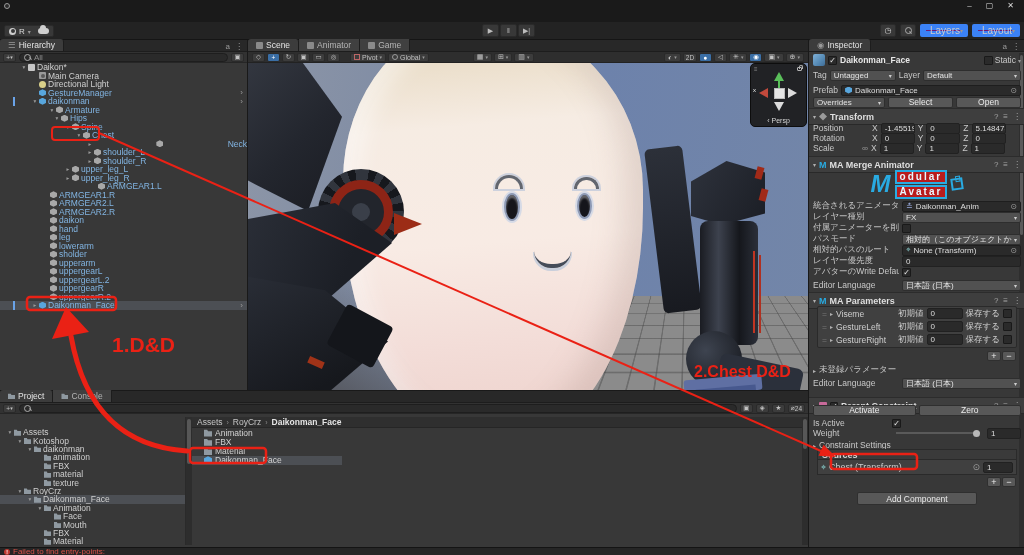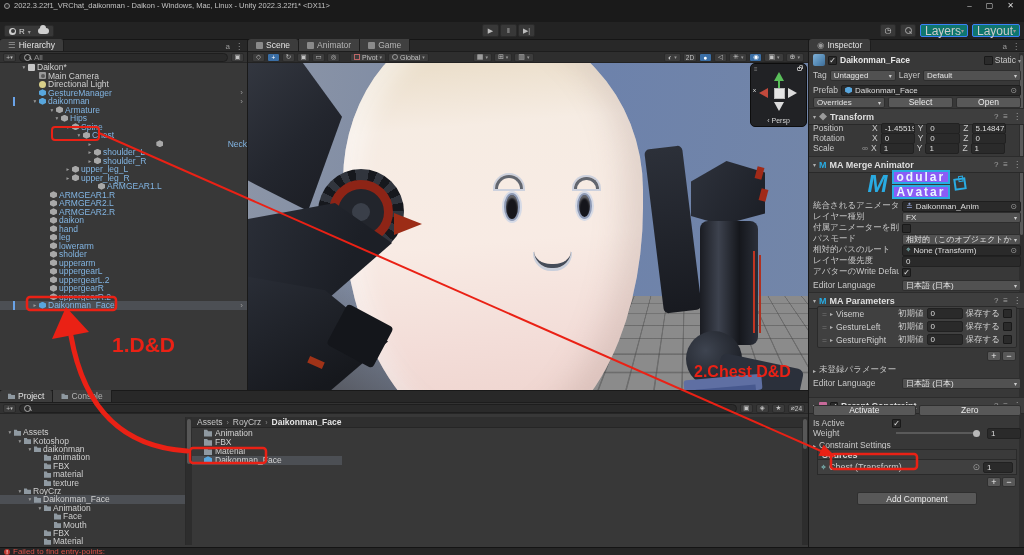--- a/index.html
+++ b/index.html
@@ -138,7 +138,6 @@
 
   <div class="abs titlebar">
     <span class="unity-dot"></span>
-    <span>2022.3.22f1_VRChat_daikonman - Daikon - Windows, Mac, Linux - Unity 2022.3.22f1* &lt;DX11&gt;</span>
     <span class="wctl">
       <span>–</span>
       <span>▢</span>

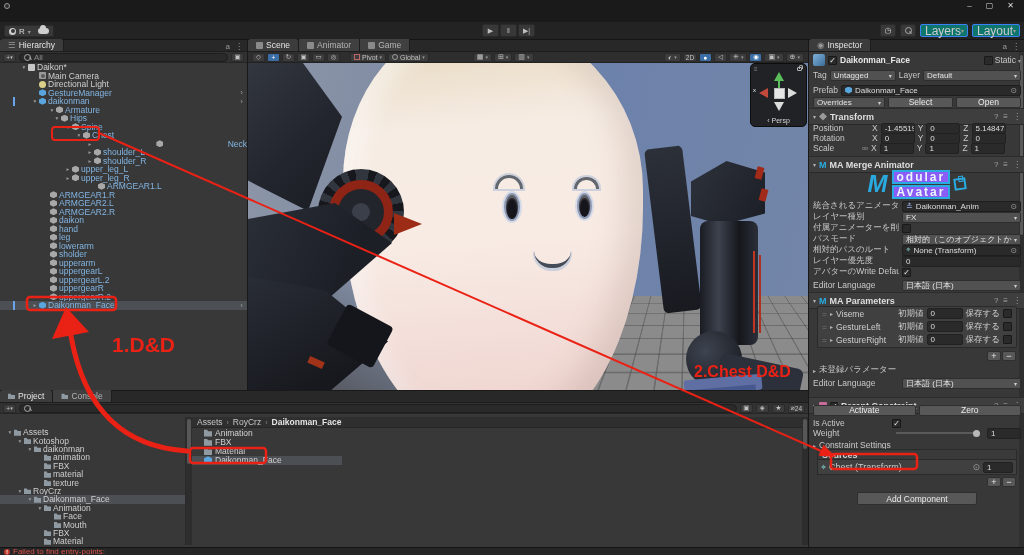--- a/index.html
+++ b/index.html
@@ -21,7 +21,7 @@
 .pbtn{width:17px;height:13px;background:#383838;border:1px solid #2a2a2a;color:#bdbdbd;font-size:7px;display:flex;align-items:center;justify-content:center;border-radius:2px}
 .topright{right:4px;top:24px;display:flex;gap:4px;align-items:center}
 .tr-ic{width:16px;height:13px;background:#383838;border:1px solid #2a2a2a;border-radius:2px;color:#ccc;font-size:8px;display:flex;align-items:center;justify-content:center}
-.tr-drop{width:48px;height:13px;background:#0f766e;border:1px solid #3b82f6;border-radius:2px;color:#ccc;font-size:12px;display:flex;align-items:center;padding:0 4px}
+.tr-drop{width:48px;height:13px;background:#701a75;border:6px solid #3b82f6;border-radius:2px;color:#ccc;font-size:10px;display:flex;align-items:center;padding:0 4px}
 .tr-drop::after{content:"▾";margin-left:auto;font-size:6px;color:#999}
 .mag{width:7px;height:7px;position:relative;display:inline-block}
 .mag::before{content:"";position:absolute;left:0;top:0;width:5px;height:5px;border:1px solid #aaa;border-radius:50%}

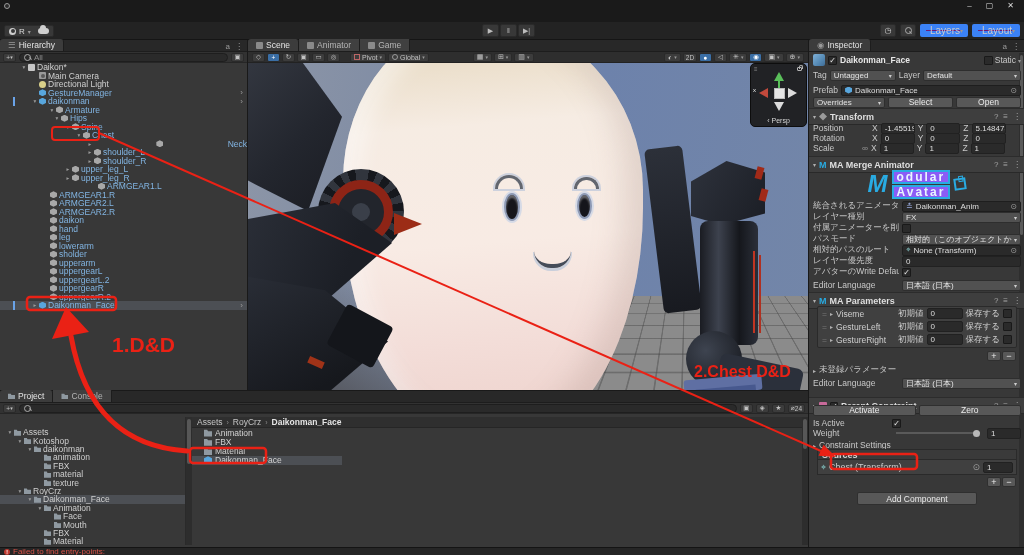--- a/index.html
+++ b/index.html
@@ -99,7 +99,7 @@
 .vscroll::before{content:"";position:absolute;left:1px;right:1px;top:2px;height:180px;background:#5a5a5a;border-radius:2px}
 .cubeicon{width:12px;height:12px;background:linear-gradient(135deg,#7fb1d8 0%,#5589b4 60%,#3f6c95 100%);border-radius:2px;position:relative}
 .malogo-m{color:#29abe2;font-weight:bold;font-style:italic;font-size:24px;line-height:22px}
-.maw{display:inline-block;border:2px solid #29abe2;color:#e8f6ff;background:#8b5cf6;font-weight:bold;font-size:12px;letter-spacing:2px;padding:0 3px;line-height:10px}
+.maw{display:inline-block;border:2px solid #29abe2;color:#e8f6ff;background:#b91c1c;font-weight:bold;font-size:10px;letter-spacing:2px;padding:0 3px;line-height:10px}
 .magift{width:12px;height:12px;border:2px solid #29abe2;position:relative;transform:rotate(-8deg)}
 .magift::before{content:"";position:absolute;left:3px;top:-4px;width:3px;height:4px;border:1.5px solid #29abe2}
 .pbox{position:absolute;left:8px;width:200px;background:#404040;border:1px solid #2a2a2a;border-radius:2px}

